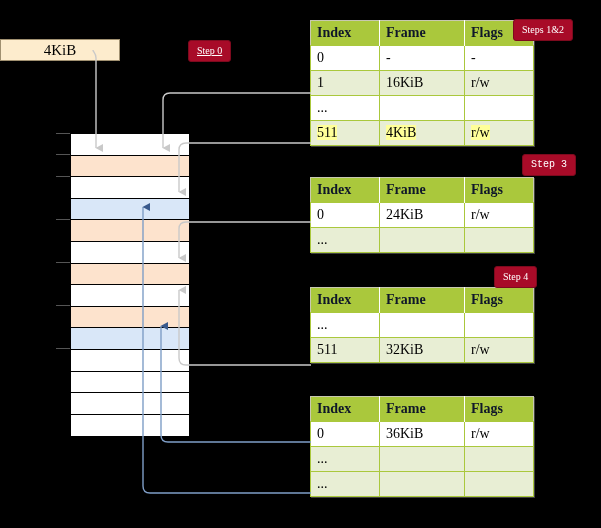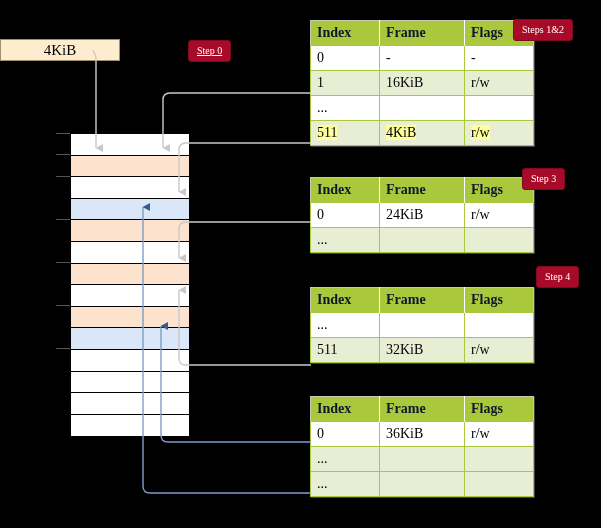--- a/index.html
+++ b/index.html
@@ -253,7 +253,7 @@
   <div id="badges-host">
       <div class="step-badge" style="left: 188px; top: 40px; text-decoration: underline;">Step 0</div>
       <div class="step-badge" style="left: 513px; top: 19px;">Steps 1&amp;2</div>
-      <div class="step-badge" style="left: 522px; top: 168px;">Step 3</div>
+      <div class="step-badge" style="left: 522px; top: 154px; font-family: Liberation Mono, monospace;">Step 3</div>
       <div class="step-badge" style="left: 536px; top: 266px;">Step 4</div>
     </div>
 

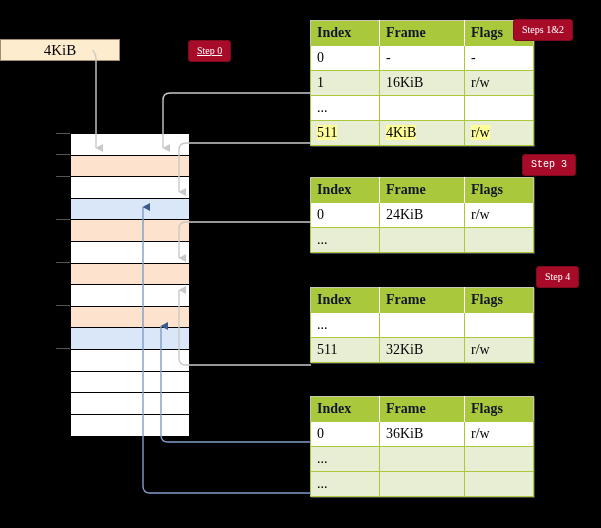--- a/index.html
+++ b/index.html
@@ -254,7 +254,7 @@
       <div class="step-badge" style="left: 188px; top: 40px; text-decoration: underline;">Step 0</div>
       <div class="step-badge" style="left: 513px; top: 19px;">Steps 1&amp;2</div>
       <div class="step-badge" style="left: 522px; top: 154px; font-family: Liberation Mono, monospace;">Step 3</div>
-      <div class="step-badge" style="left: 536px; top: 266px;">Step 4</div>
+      <div class="step-badge" style="left: 494px; top: 266px;">Step 4</div>
     </div>
 
   <svg id="wires" viewBox="0 0 601 528" xmlns="http://www.w3.org/2000/svg">

